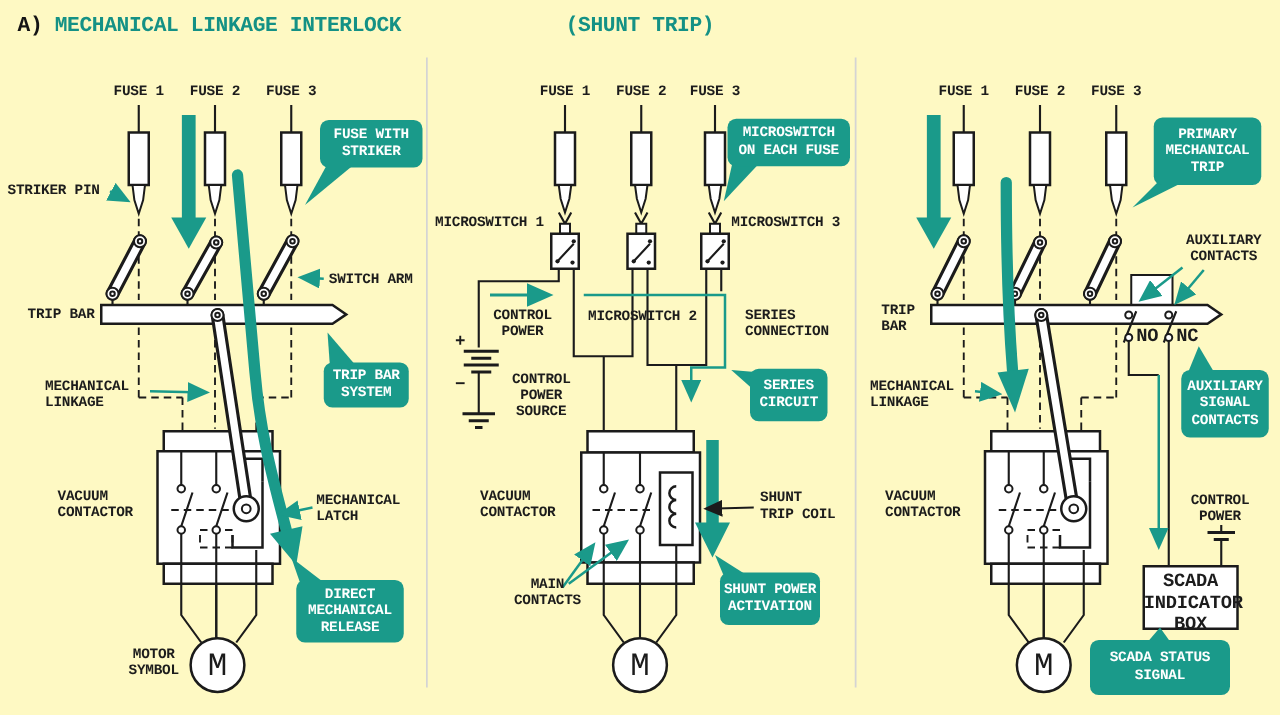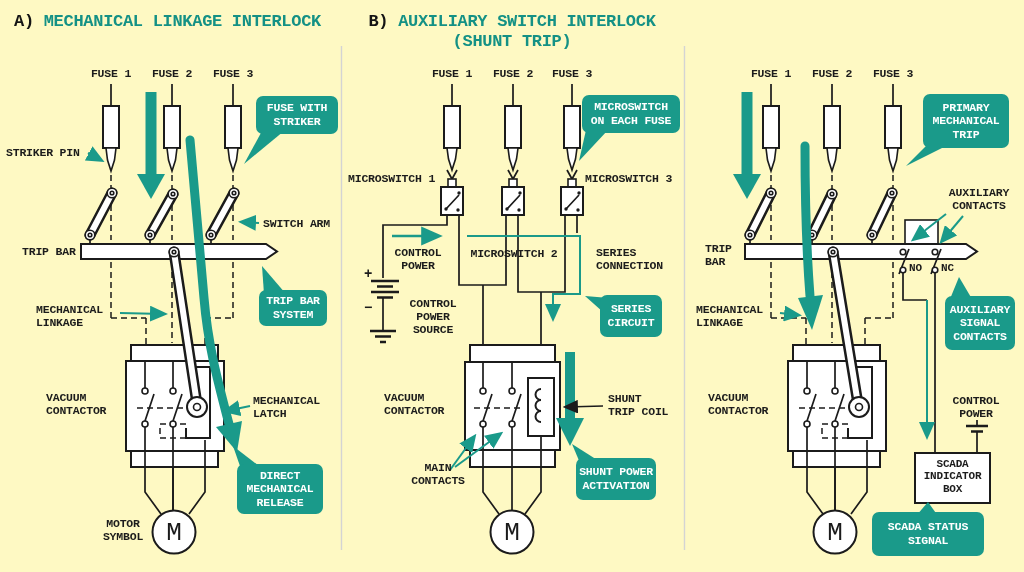--- a/index.html
+++ b/index.html
@@ -324,7 +324,6 @@
 RELEASE</div>
 
 <div class="title ctr" style="left:352px;top:12px;width:320px;text-align:center">
-      <div><span class="tp">B)</span> <span class="tt">AUXILIARY SWITCH INTERLOCK</span></div>
       <div class="tt">(SHUNT TRIP)</div>
     </div>
 <div class="lbl ctr" style="left:426px;top:67px;width:52px">FUSE 1</div>

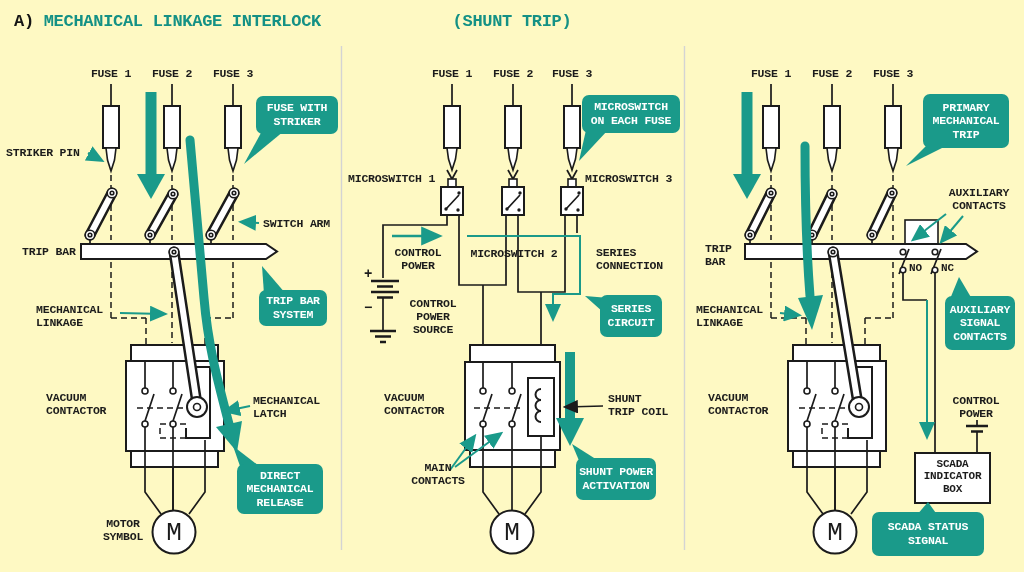--- a/index.html
+++ b/index.html
@@ -33,7 +33,7 @@
       font-size:11.5px;line-height:1.18;letter-spacing:-0.2px;white-space:pre-line;}
   .mlet{position:absolute;font-size:26px;font-weight:400;color:#1b1b1b;text-align:center;}
   .sign{position:absolute;font-size:14px;font-weight:bold;color:#1b1b1b;}
-  .sm{font-size:11px;}
+  .sm{font-size:15px;}
 </style>
 </head>
 <body>

